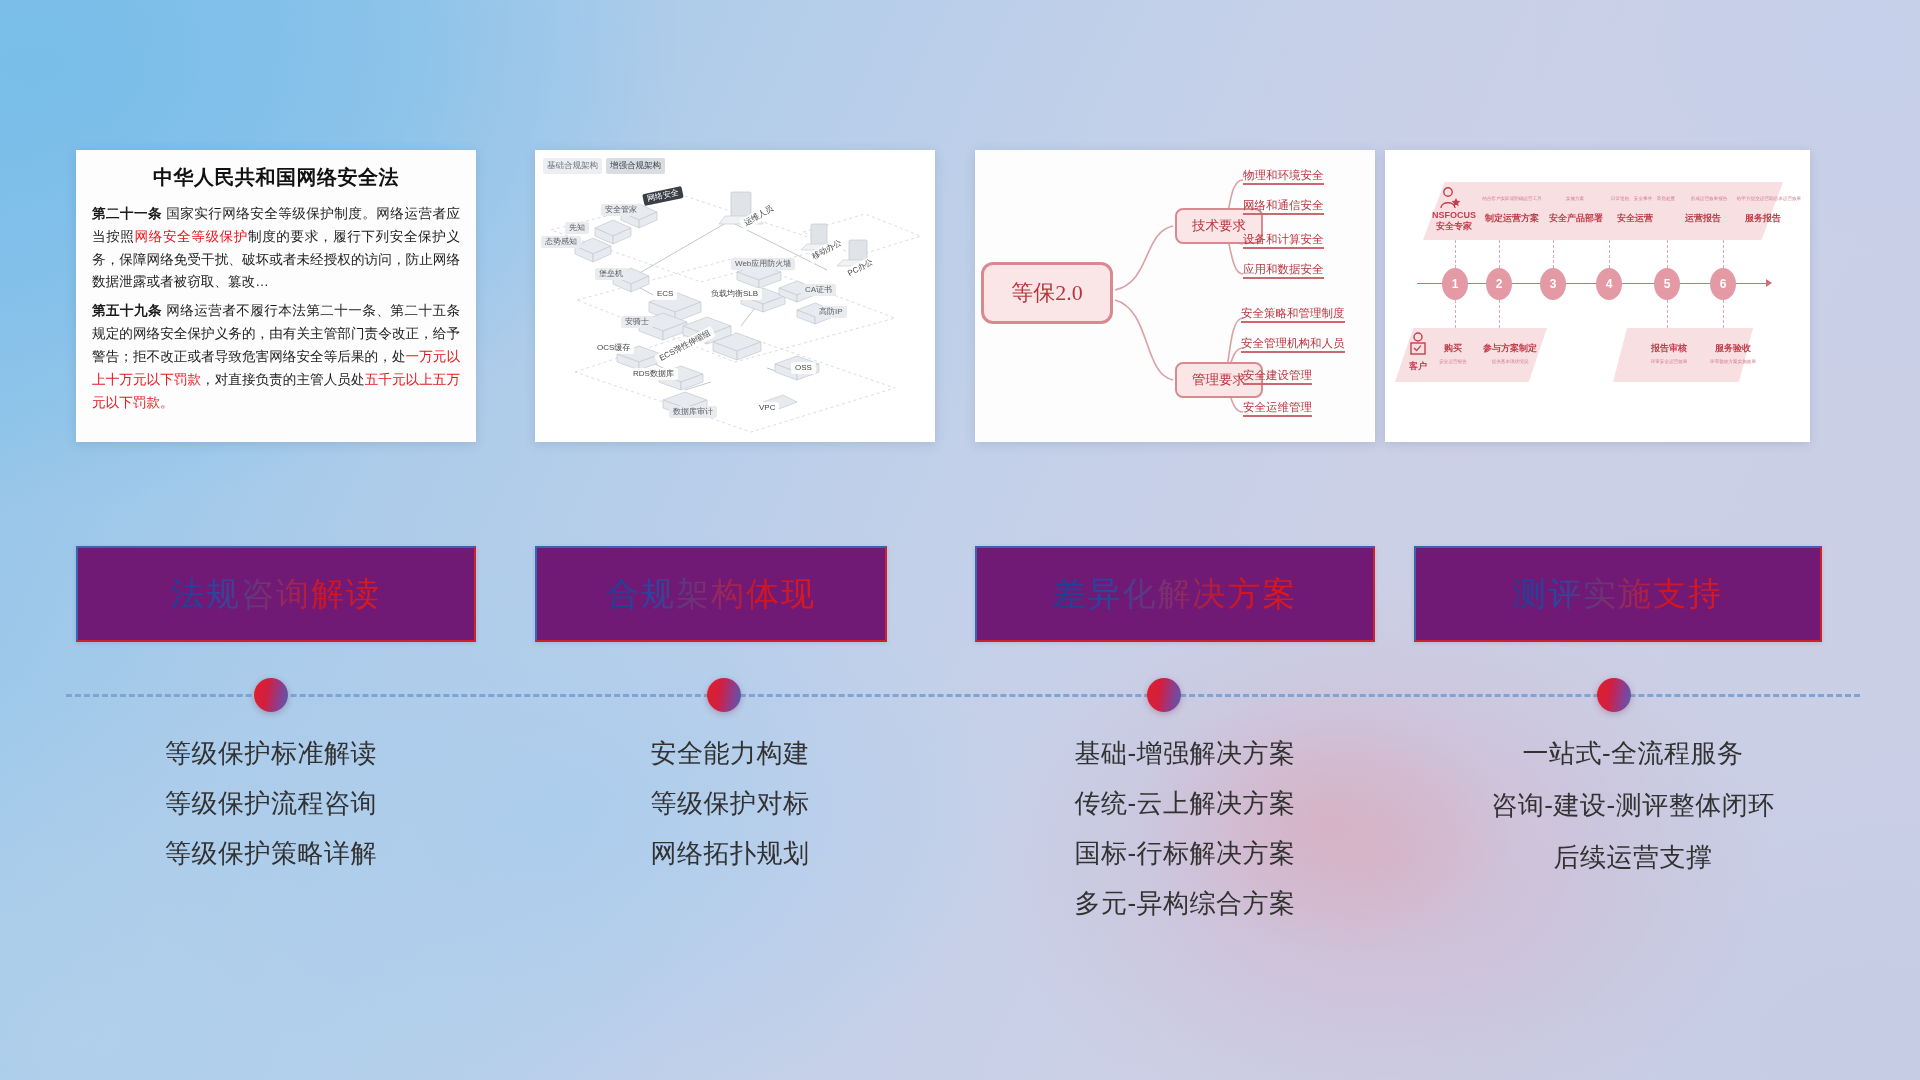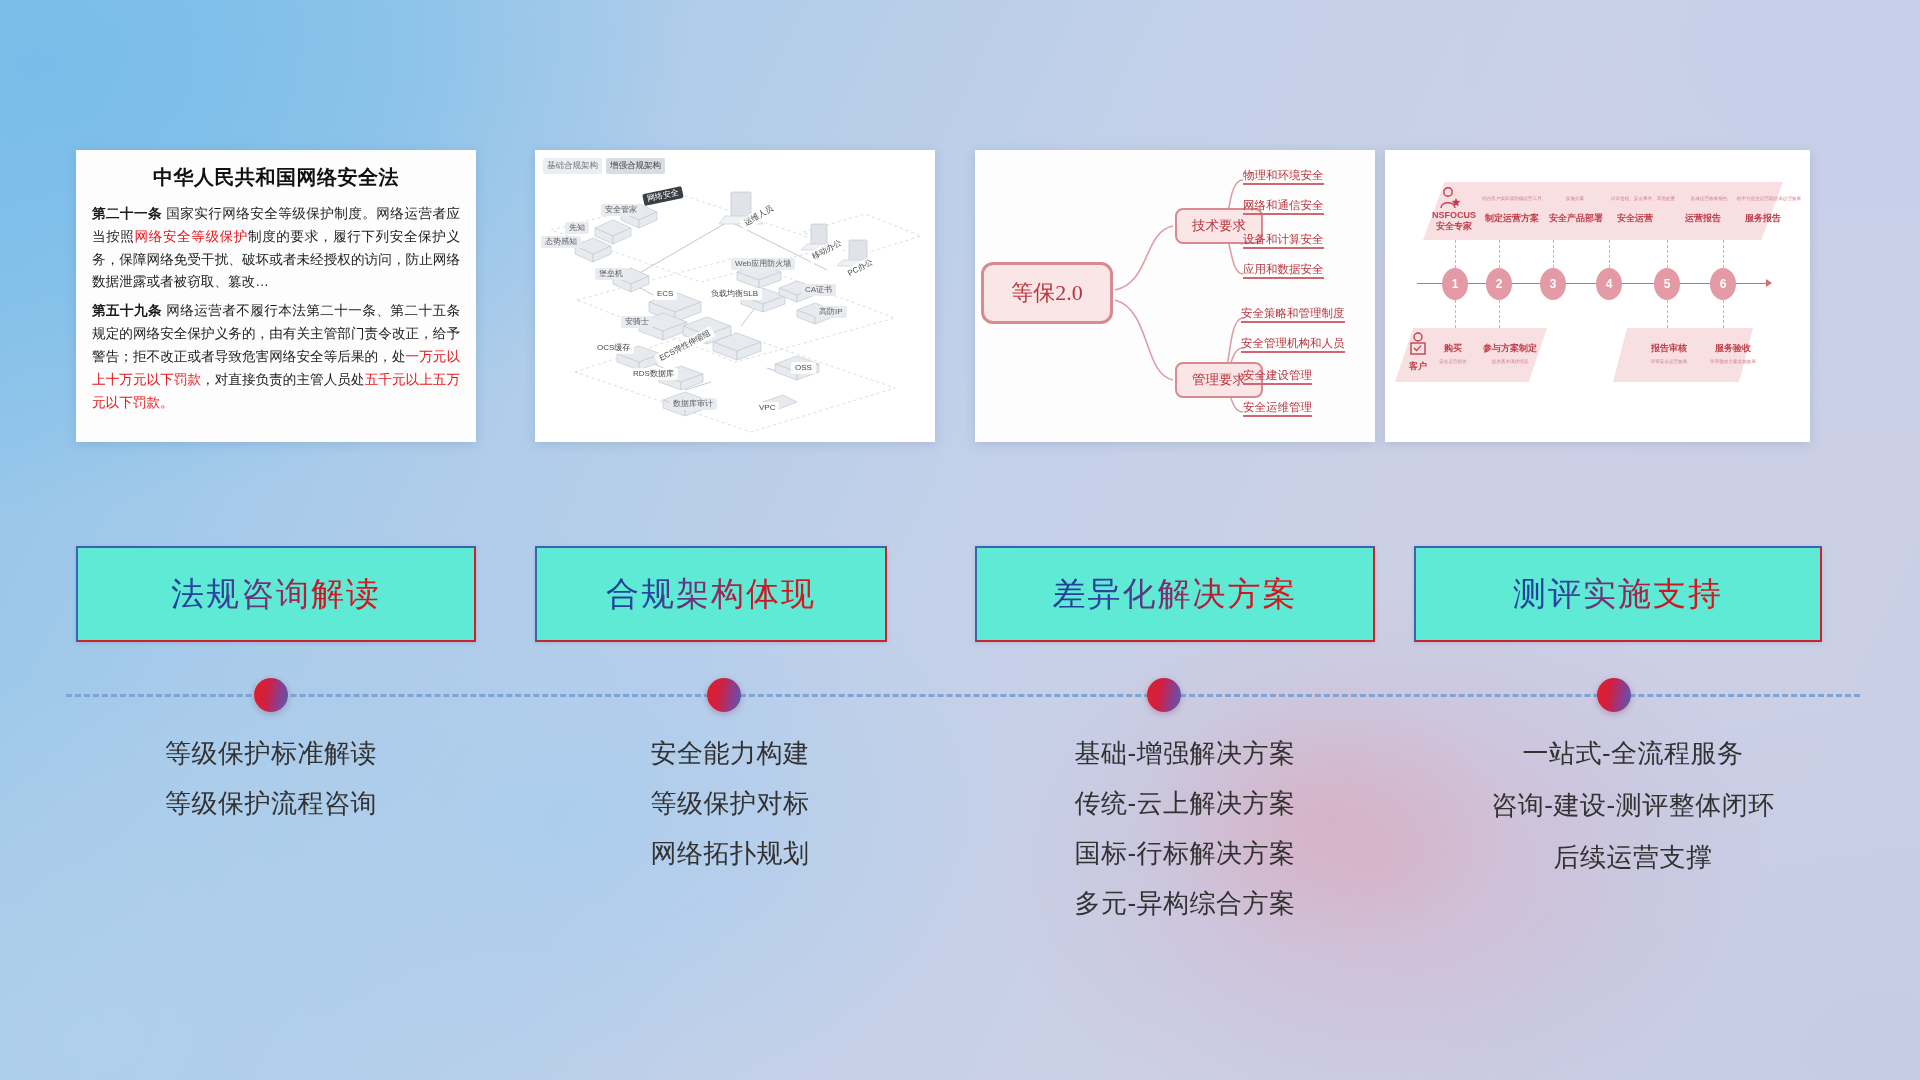--- a/index.html
+++ b/index.html
@@ -295,7 +295,7 @@
         <span class="nlabel plain" style="left:58px;top:192px;">OCS缓存</span>
         <span class="nlabel plain" style="left:118px;top:190px;transform:rotate(-28deg);">ECS弹性伸缩组</span>
         <span class="nlabel plain" style="left:94px;top:218px;">RDS数据库</span>
-        <span class="nlabel" style="left:134px;top:248px;">数据库审计</span>
+        <span class="nlabel" style="left:134px;top:256px;">数据库审计</span>
         <span class="nlabel plain" style="left:172px;top:138px;">负载均衡SLB</span>
         <span class="nlabel" style="left:196px;top:108px;">Web应用防火墙</span>
         <span class="nlabel plain" style="left:204px;top:60px;transform:rotate(-30deg);">运维人员</span>

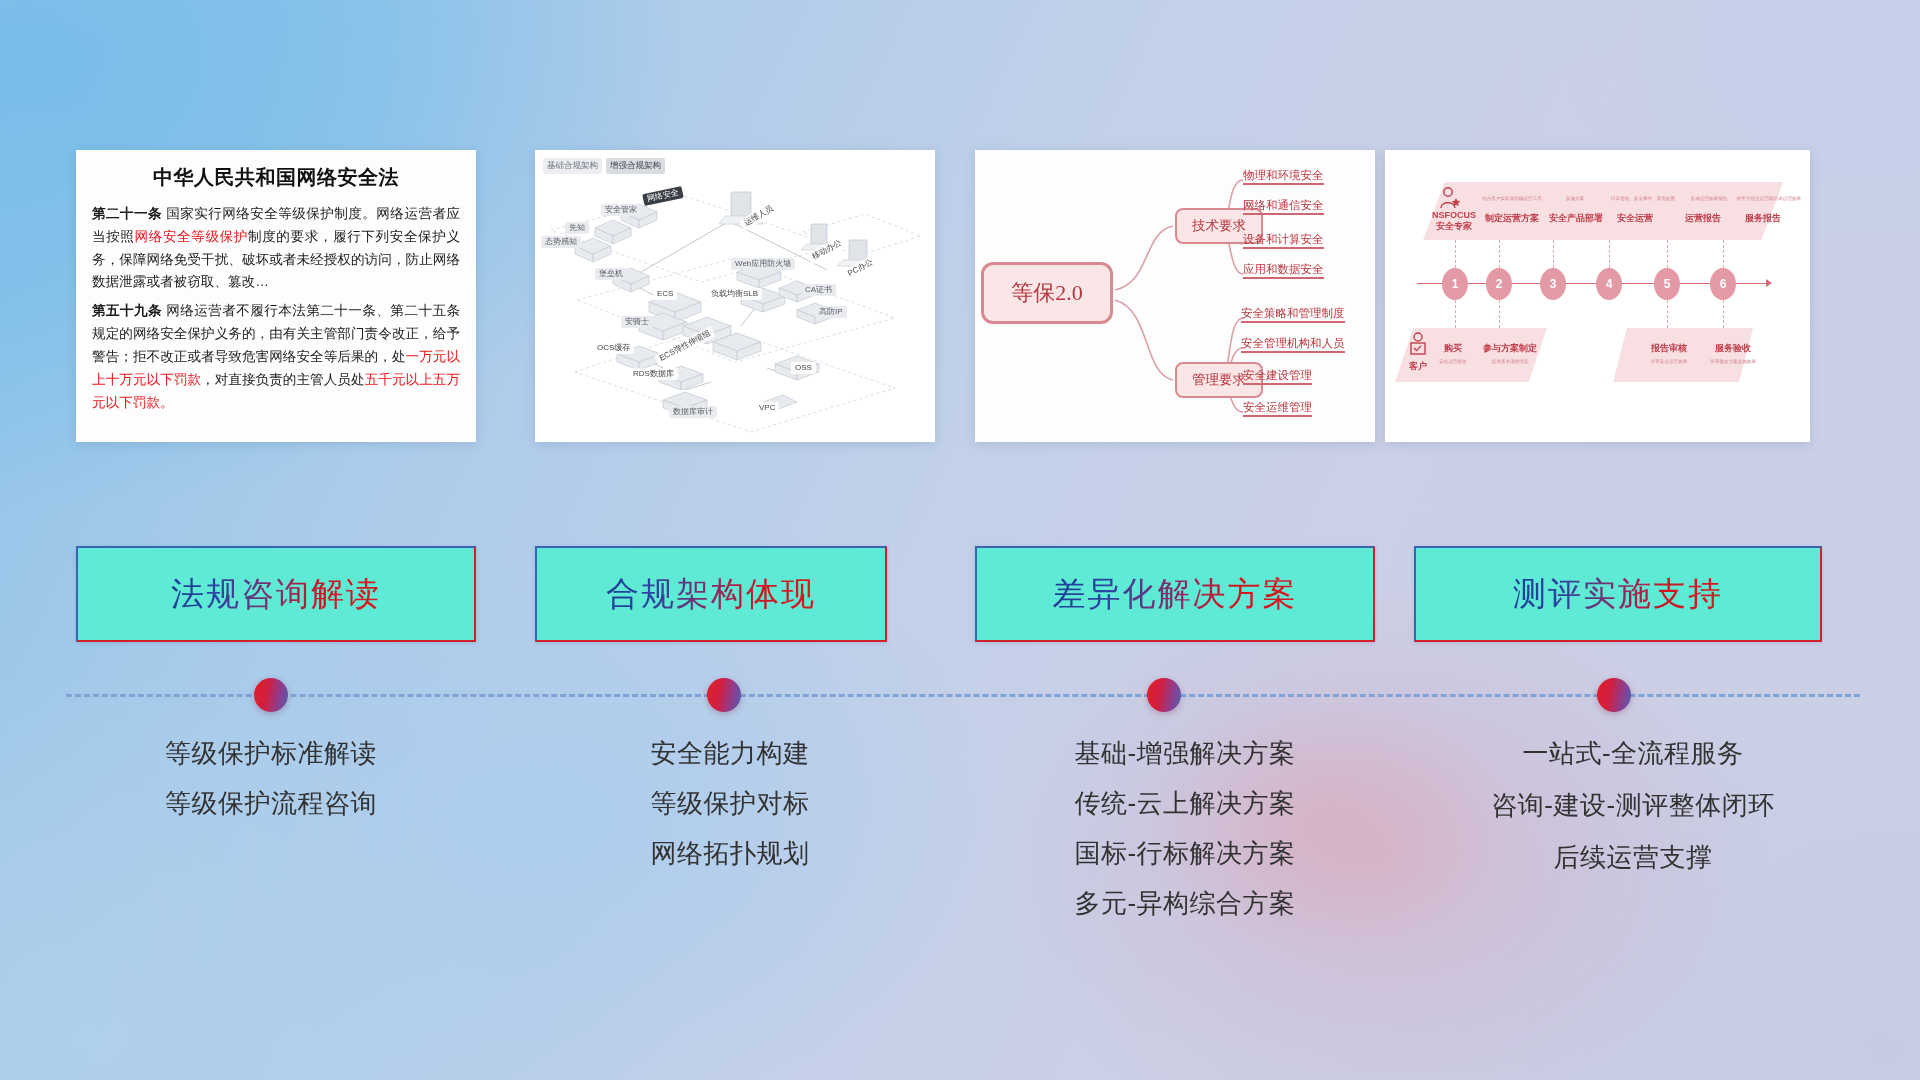--- a/index.html
+++ b/index.html
@@ -119,7 +119,7 @@
   .btn-row { position: absolute; top: 546px; left: 0; width: 1920px; height: 100px; }
   .hbtn {
     position: absolute; top: 0; height: 96px;
-    background: #5eead4;
+    background: #701a75;
     border: 2px solid #d0202a;
     border-top-color: #3a63b0; border-left-color: #3a63b0;
     display: flex; align-items: center; justify-content: center;

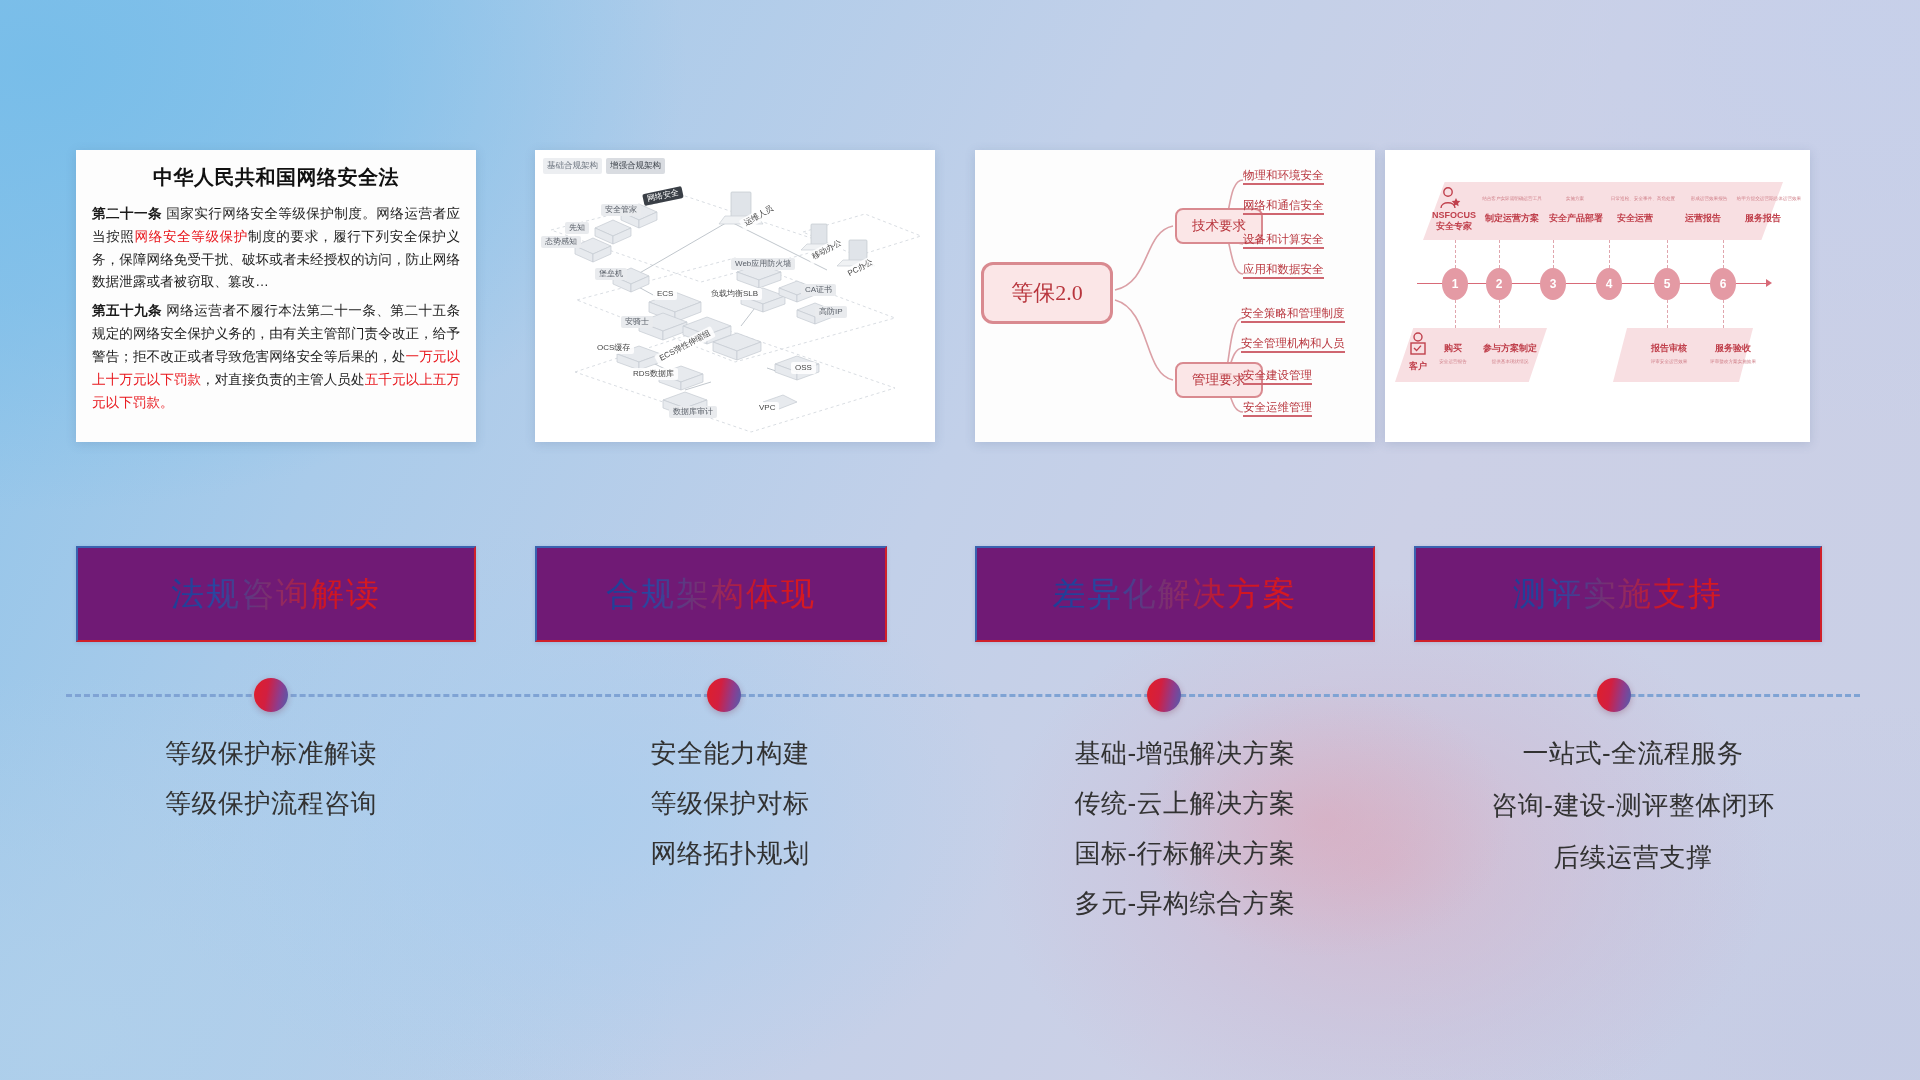--- a/index.html
+++ b/index.html
@@ -437,6 +437,7 @@
     <div class="list-col list-col-1">
       <div class="list-item">等级保护标准解读</div>
       <div class="list-item">等级保护流程咨询</div>
+      <div class="list-item">等级保护策略详解</div>
     </div>
     <div class="list-col list-col-2">
       <div class="list-item">安全能力构建</div>

